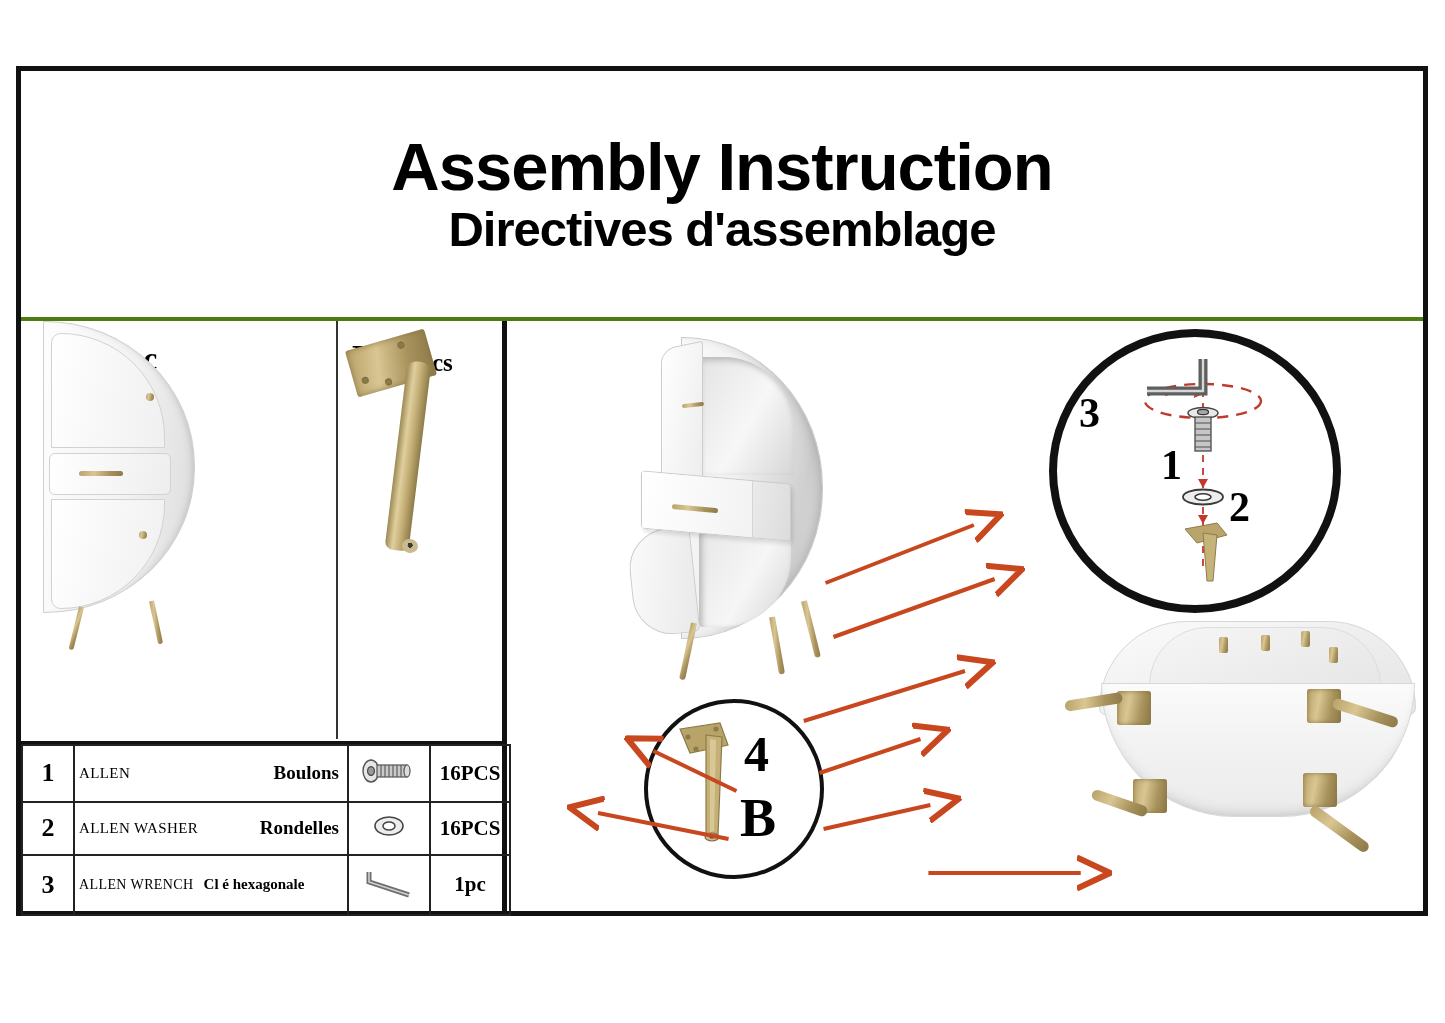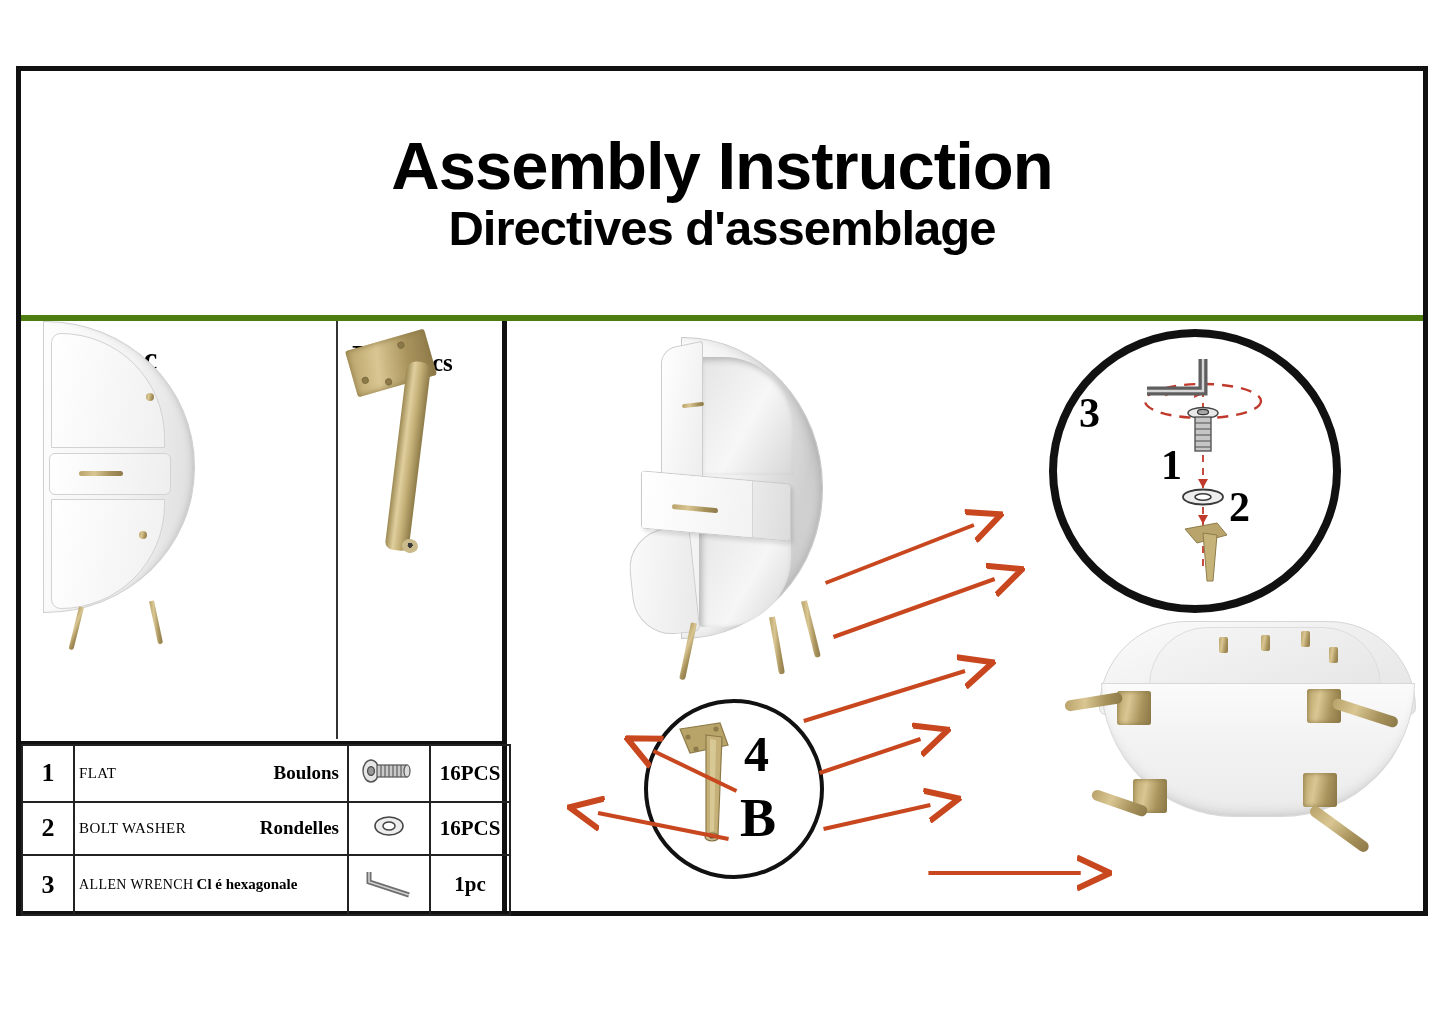--- a/index.html
+++ b/index.html
@@ -16,7 +16,7 @@
   
   #title-band{
     position:absolute;left:0;top:0;width:100%;height:250px;
-    border-bottom:6px solid #4d7c0f;box-sizing:border-box;
+    border-bottom:4px solid #4d7c0f;box-sizing:border-box;
     display:flex;flex-direction:column;align-items:center;justify-content:center;
   }
   .title-line{

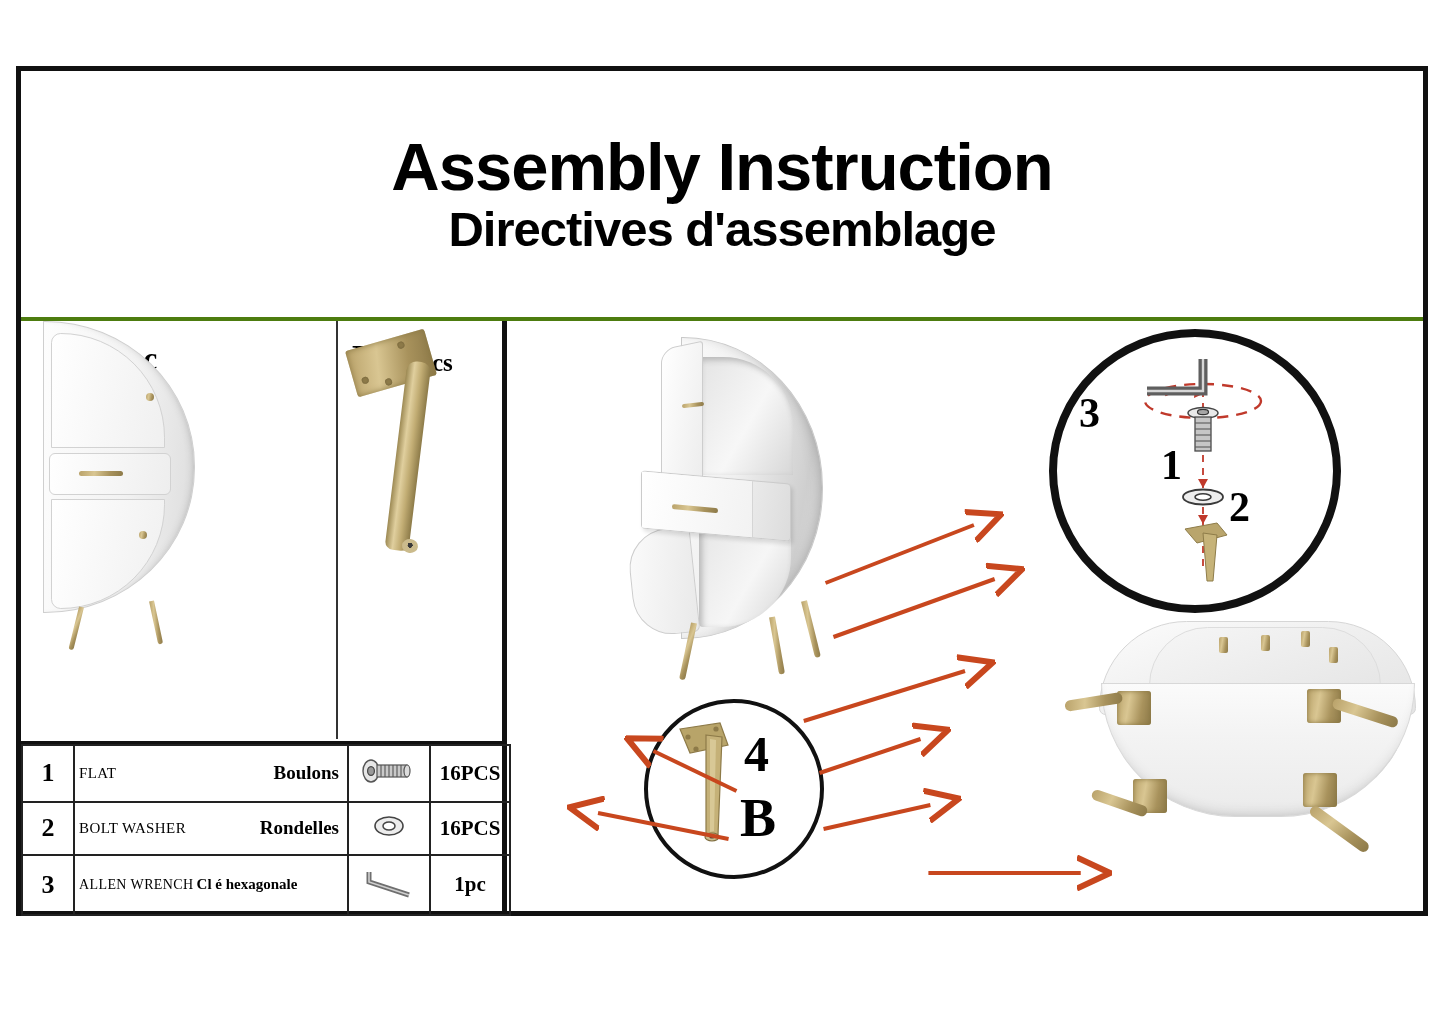--- a/index.html
+++ b/index.html
@@ -278,7 +278,7 @@
                 <td class="c-no">1</td>
                 <td class="c-name">
                   <div class="name-wrap">
-                    <span class="name-en">FLAT</span>
+                    <span class="name-en">ALLEN</span>
                     <span class="name-fr">Boulons</span>
                   </div>
                 </td>

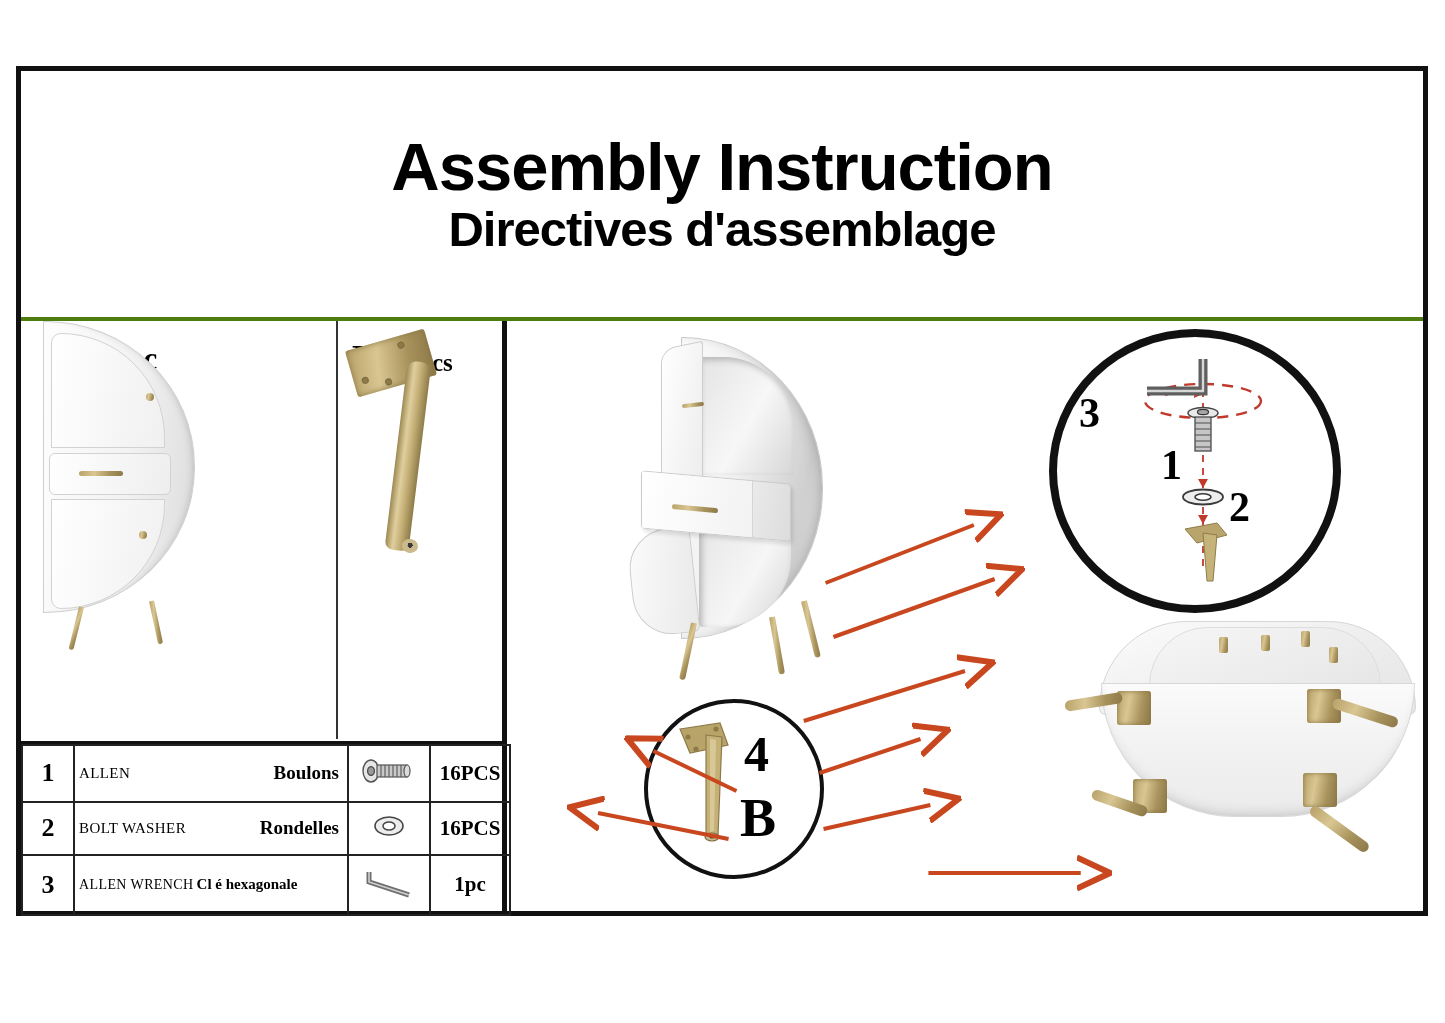--- a/index.html
+++ b/index.html
@@ -305,7 +305,7 @@
                 <td class="c-no">2</td>
                 <td class="c-name">
                   <div class="name-wrap">
-                    <span class="name-en">BOLT WASHER</span>
+                    <span class="name-en">ALLEN WASHER</span>
                     <span class="name-fr">Rondelles</span>
                   </div>
                 </td>

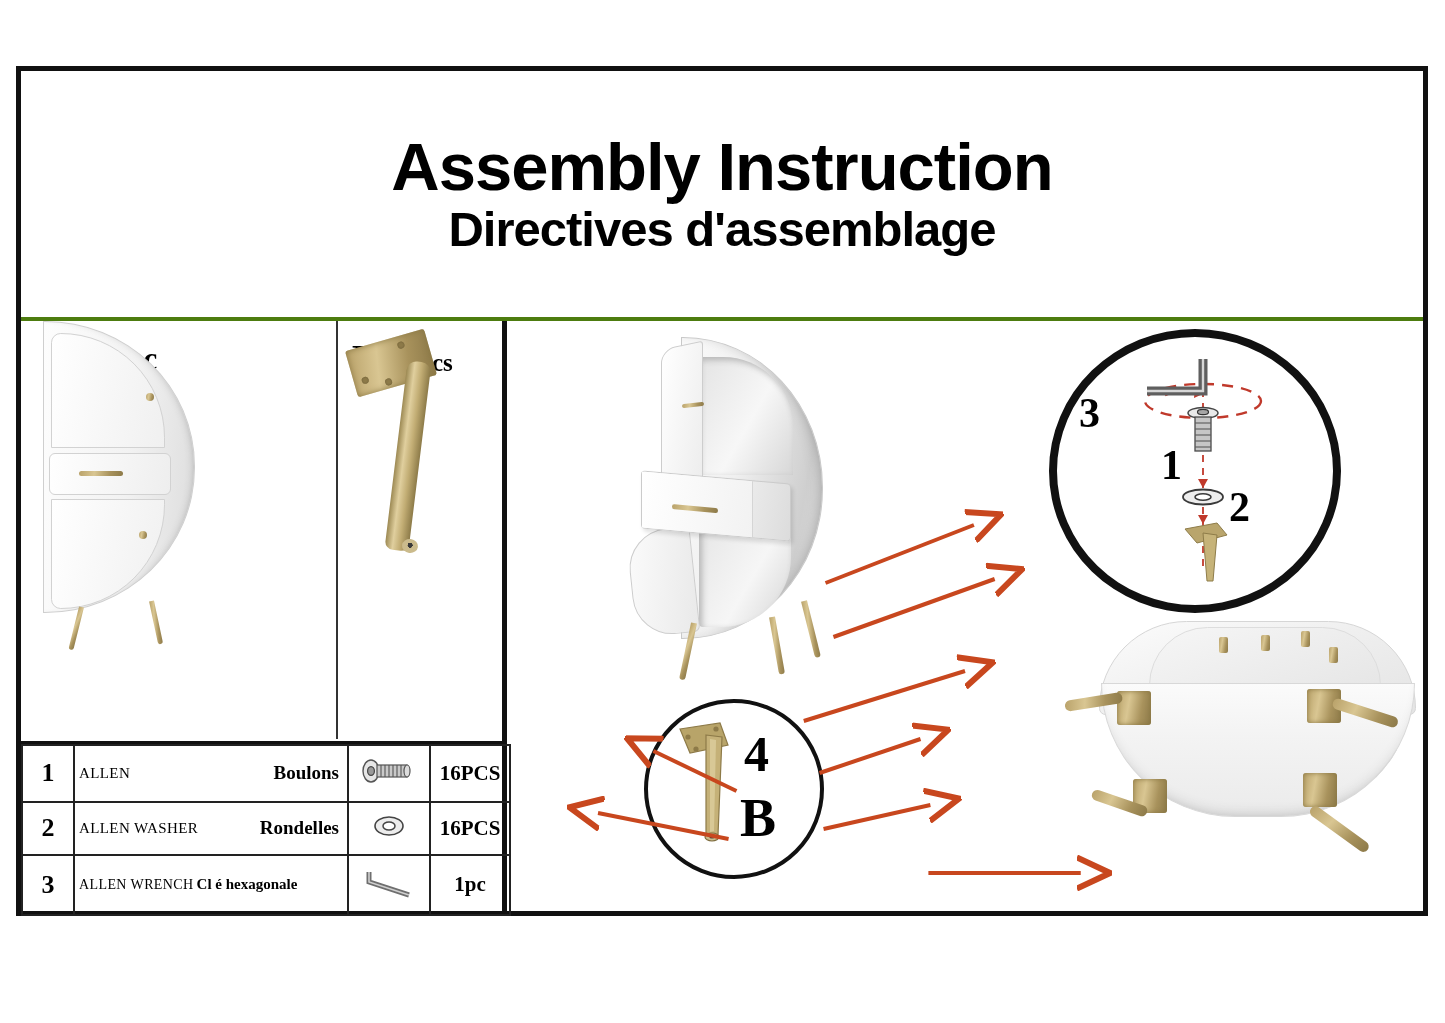--- a/index.html
+++ b/index.html
@@ -69,7 +69,7 @@
   .name-wrap{display:flex;align-items:center;justify-content:space-between;padding:0 8px 0 4px;}
   .name-en{font-size:15px;letter-spacing:.4px;font-family:"Liberation Serif",serif;}
   .name-fr{font-size:19px;font-weight:bold;font-family:"Liberation Serif",serif;}
-  .name-wrap.tight{justify-content:flex-start;gap:3px;}
+  .name-wrap.tight{justify-content:flex-start;gap:10px;}
   .name-wrap.tight .name-en{font-size:14px;}
   .name-wrap.tight .name-fr{font-size:15px;}
   .qty-big{font-size:25px;}

